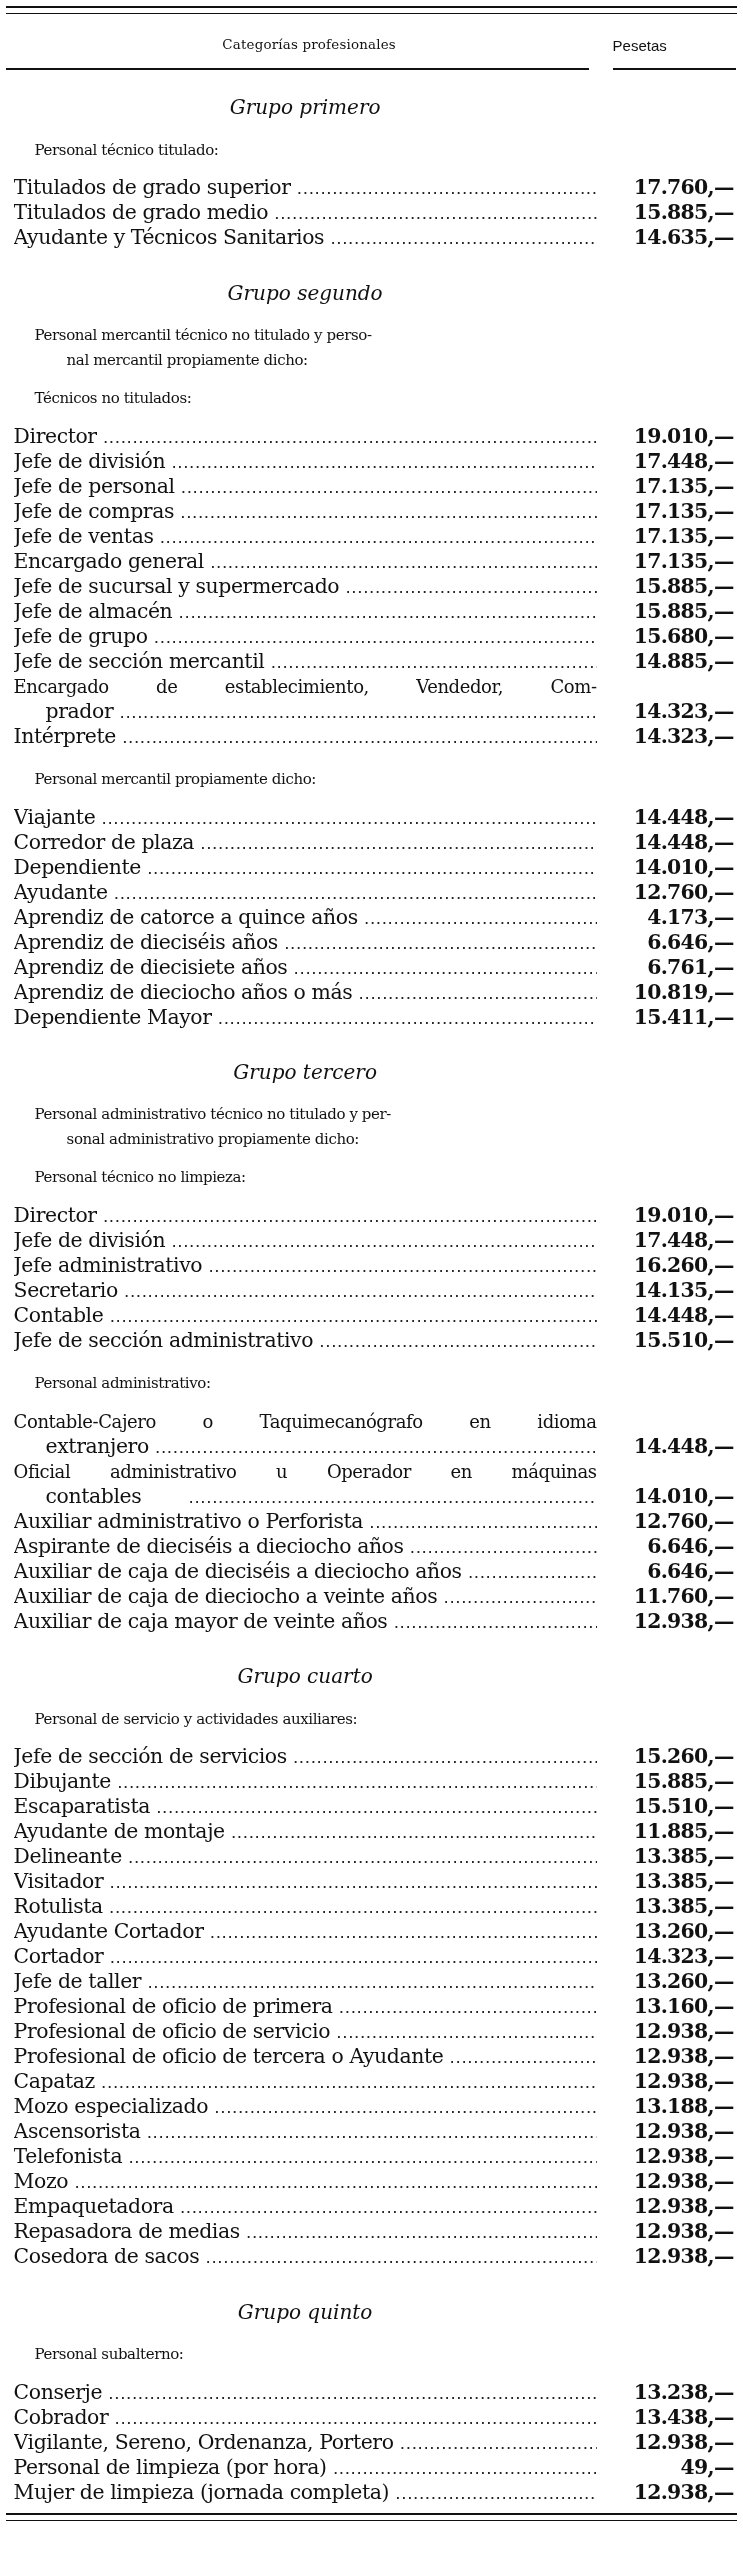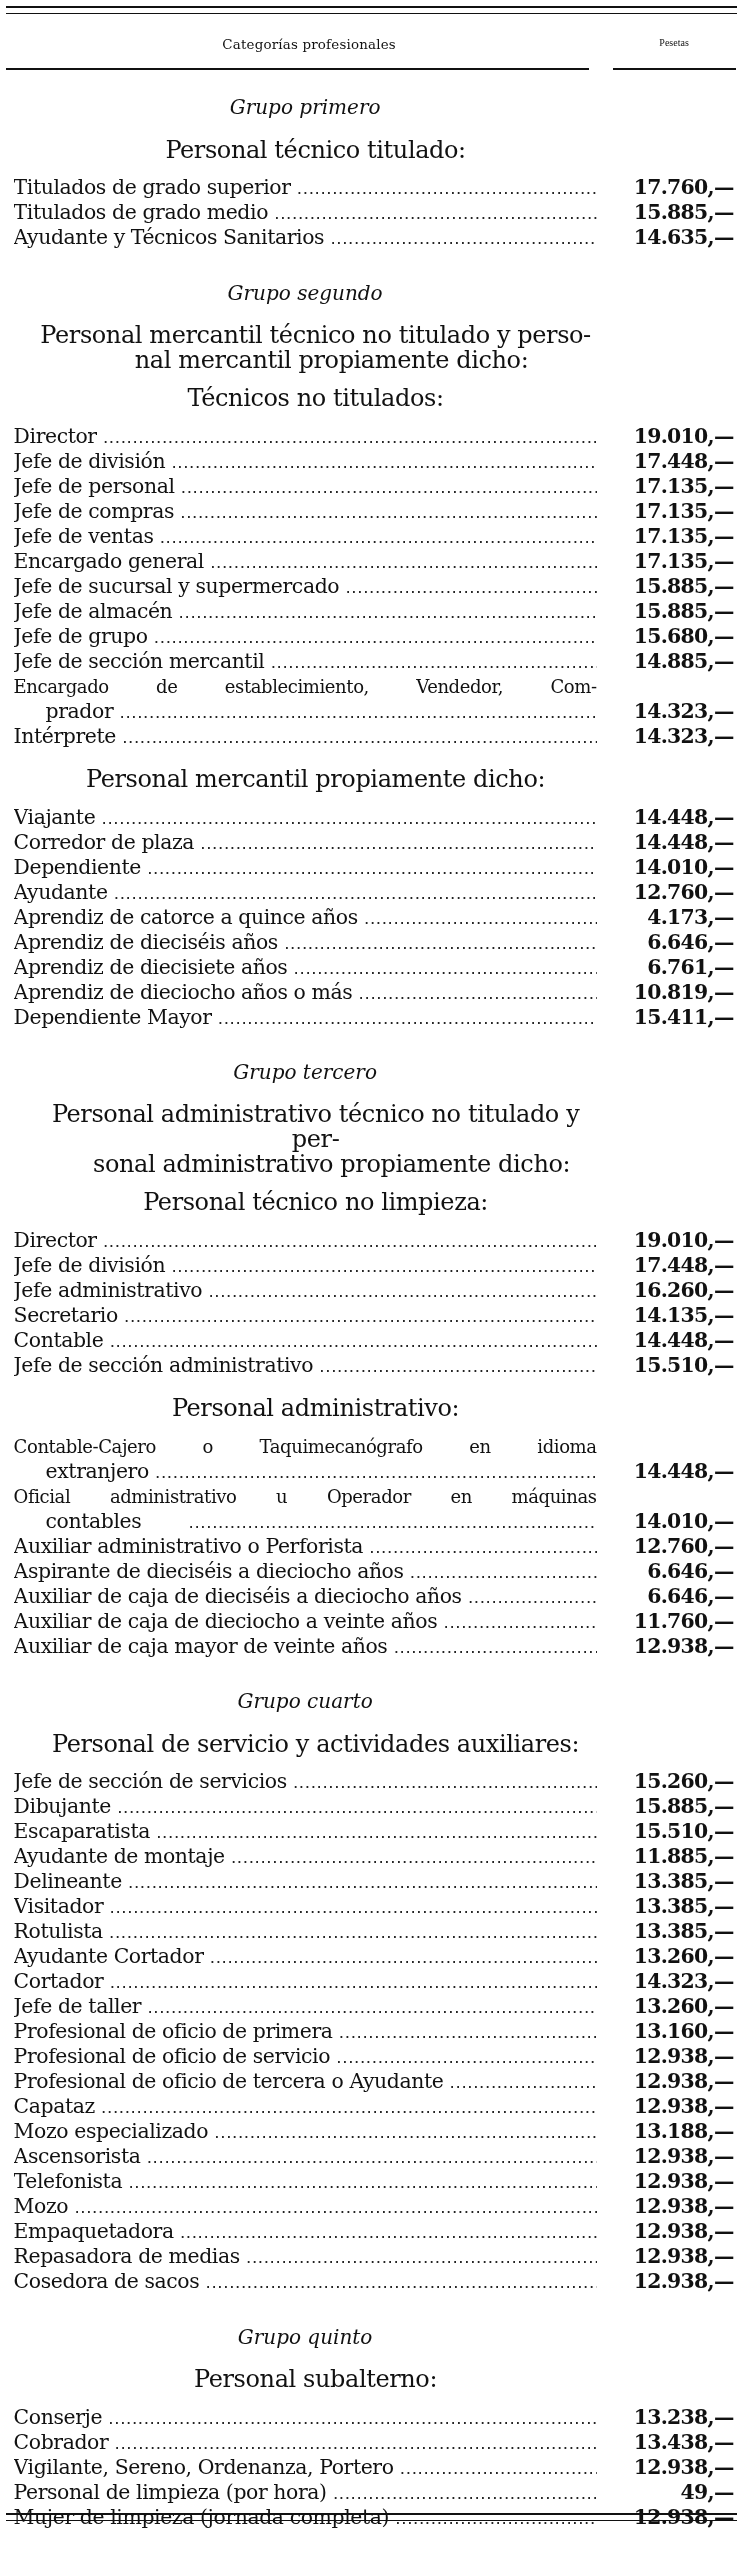--- a/index.html
+++ b/index.html
@@ -22,8 +22,8 @@
     font-family: "DejaVu Serif", serif; font-size: 13.4px; letter-spacing: 0.2px;
   }
   .hdr-pes {
-    position: absolute; top: 37px; left: 607px; width: 123px; text-align: center;
-    font-family: Liberation Serif, serif; font-size: 10px;
+    position: absolute; top: 37px; left: 607px; width: 123px; 
+    font-family: Liberation Sans, sans-serif; font-size: 15px;
   }
   .body { position: absolute; left: 8px; top: 83px; width: 731px; }
   .group-title {

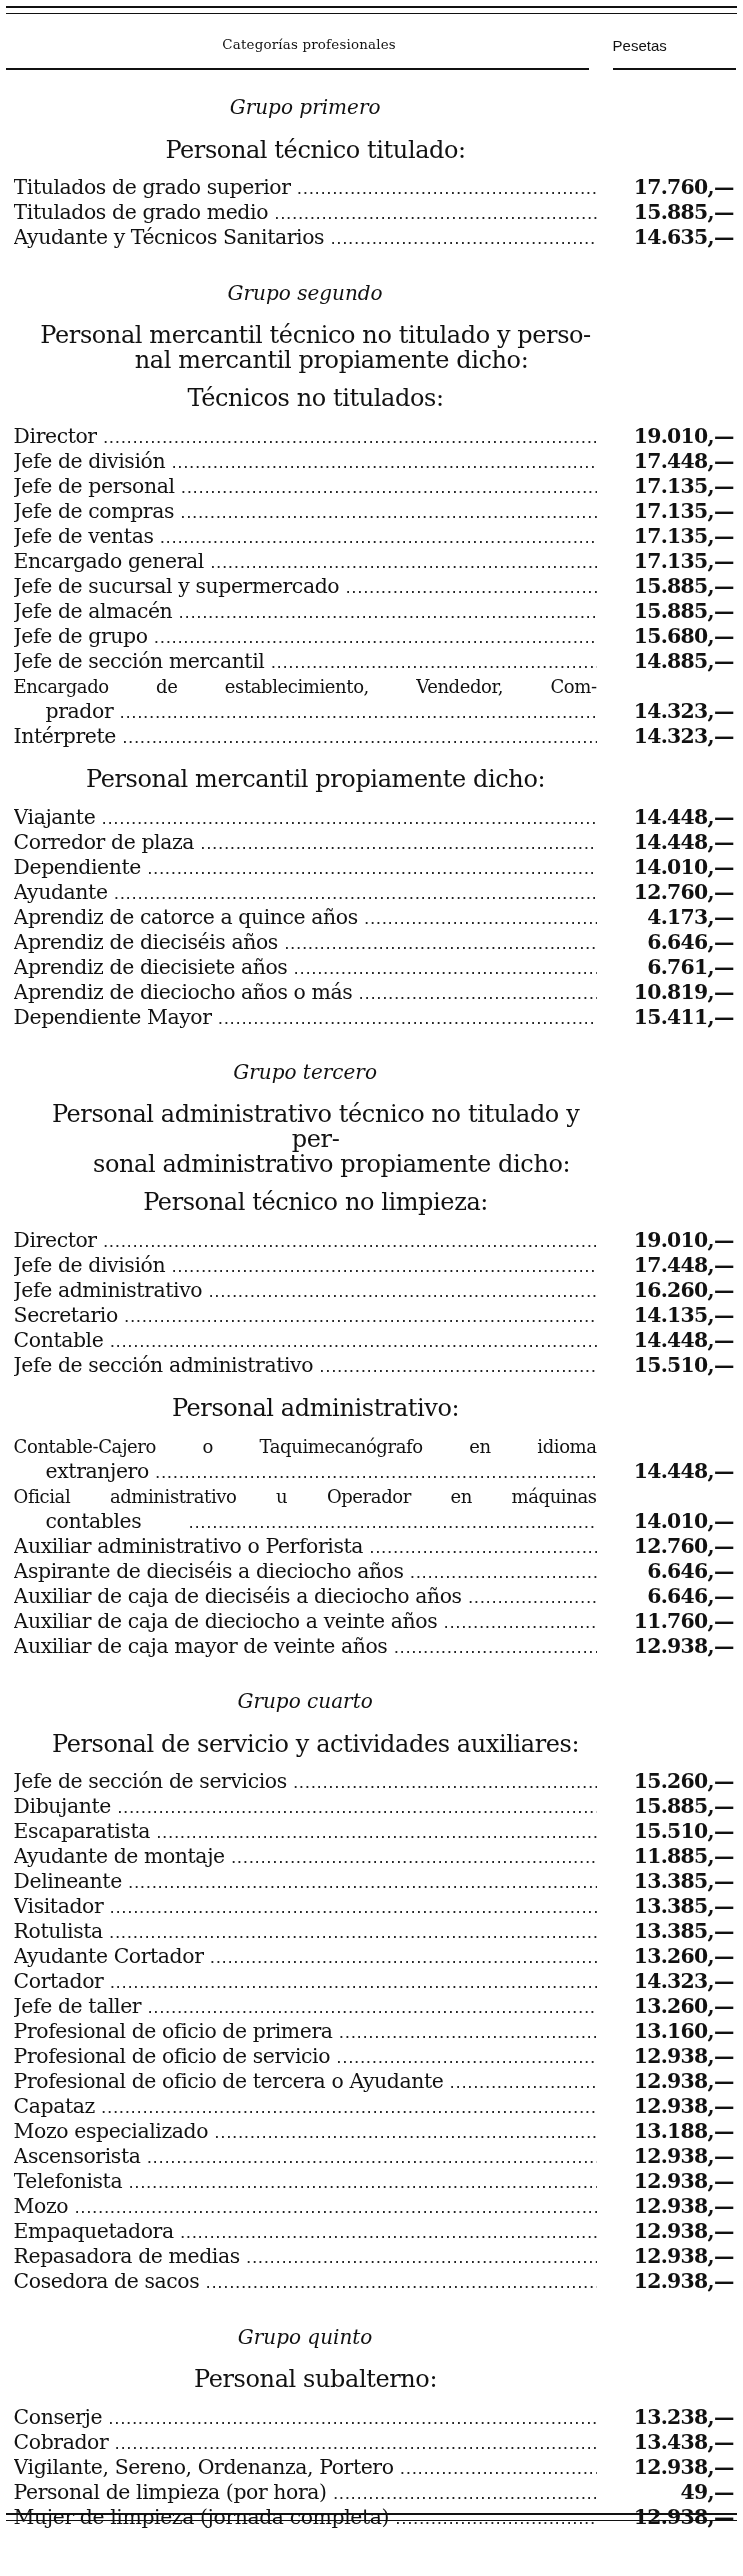--- a/index.html
+++ b/index.html
@@ -34,11 +34,10 @@
   }
   .subhead {
     padding-left: 21px; width: 562px;
-    font-size: 24px; line-height: 25px;
+    font-size: 15px; line-height: 25px;
     margin: 5.6px 0 12.7px 0;
     font-family: "DejaVu Serif", serif;
     letter-spacing: -0.4px;
-    text-align: center;
   }
   .subhead .cont { display: block; padding-left: 32px; }
   .rows { margin-bottom: 18.3px; }

